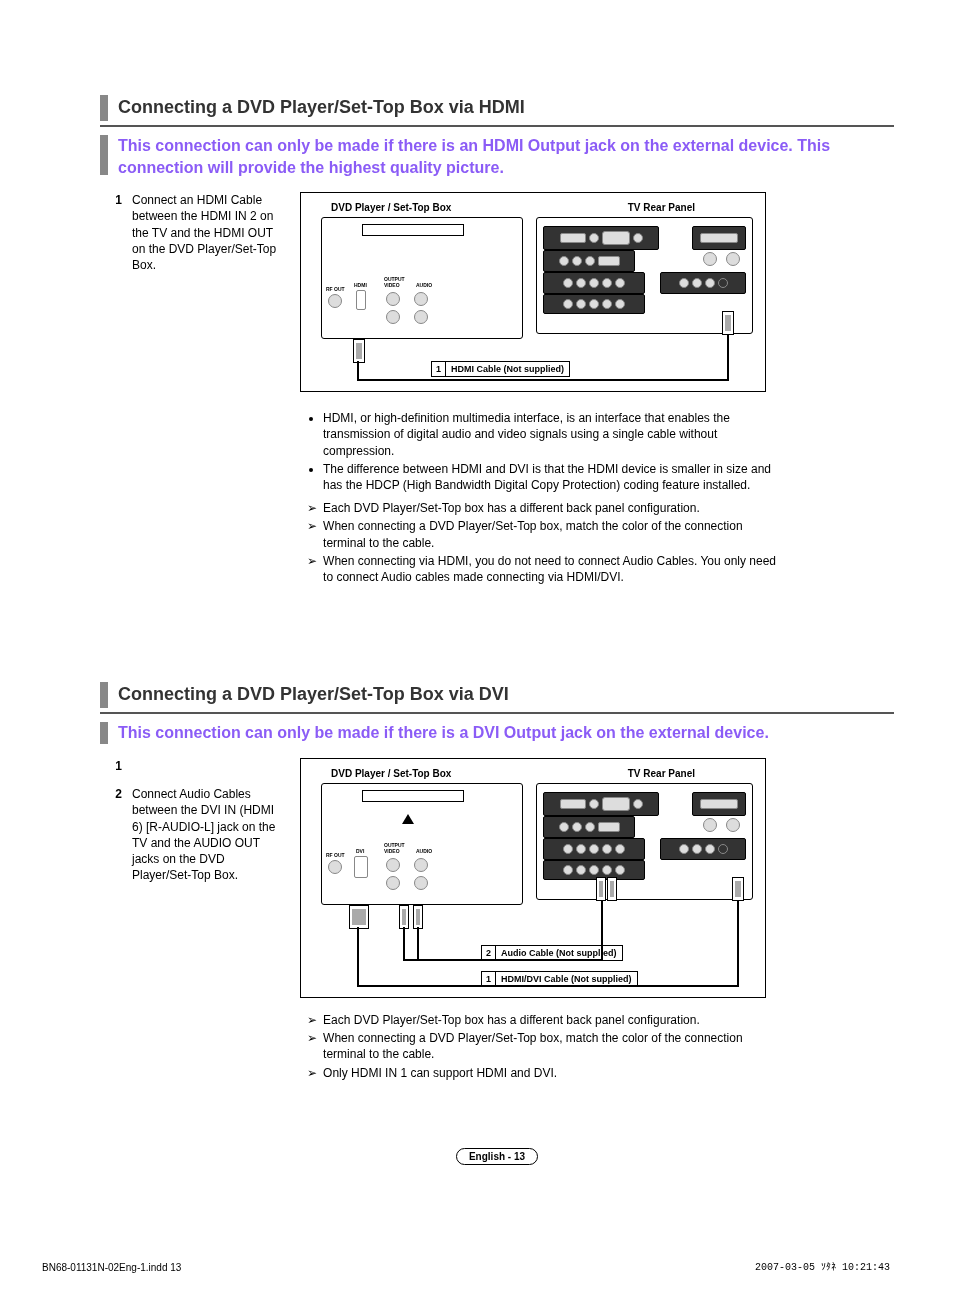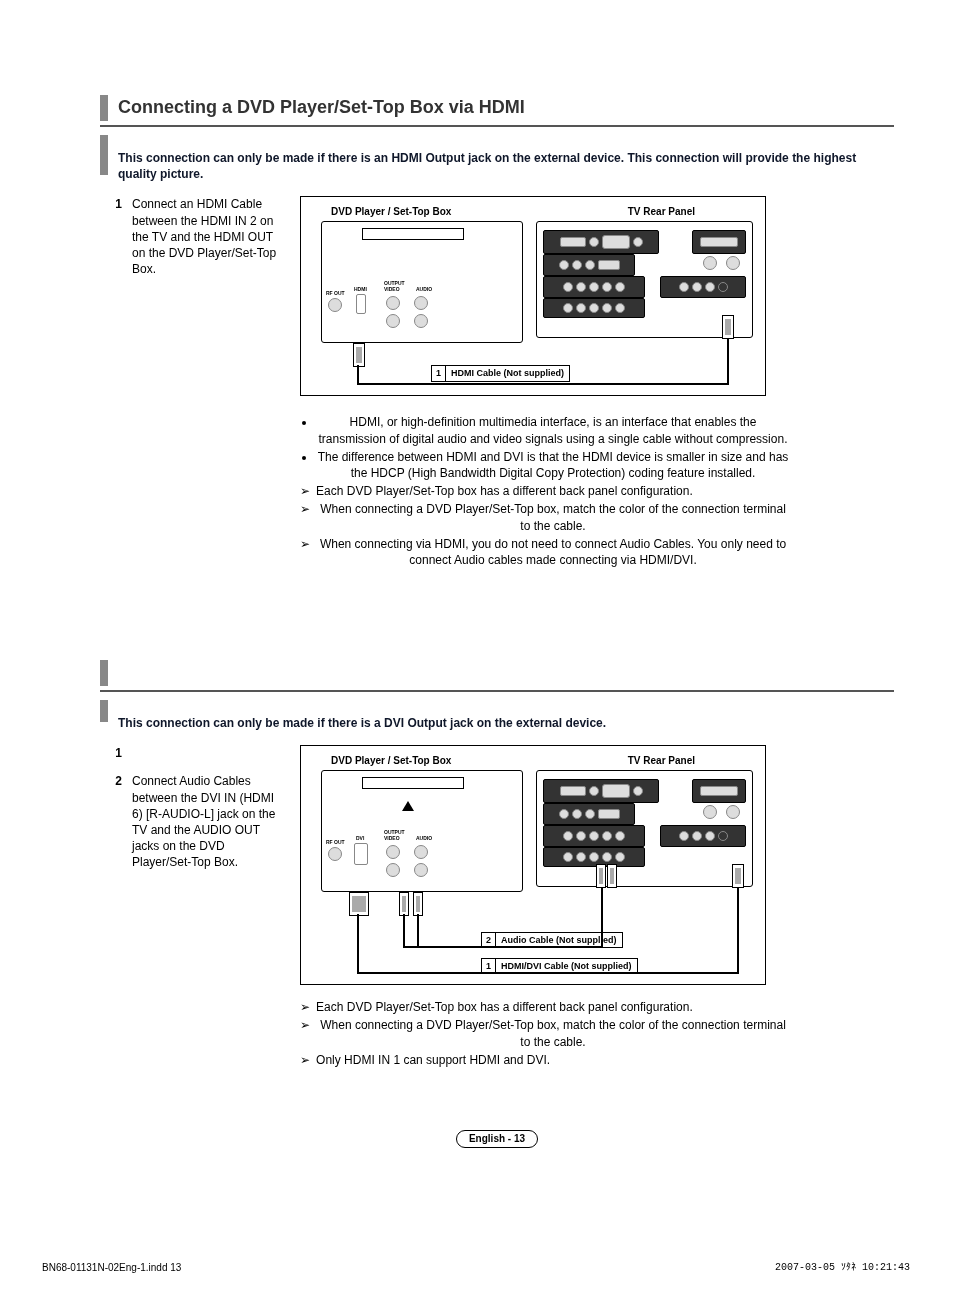--- a/index.html
+++ b/index.html
@@ -54,9 +54,8 @@
   }
   .note-text {
     font-weight: bold;
-    color: #0f172a;
-    font-size: 12px;
-    margin-top: 15px;
+    color: #8b5cf6;
+    font-size: 16px;
   }
   .body-row {
     display: flex;

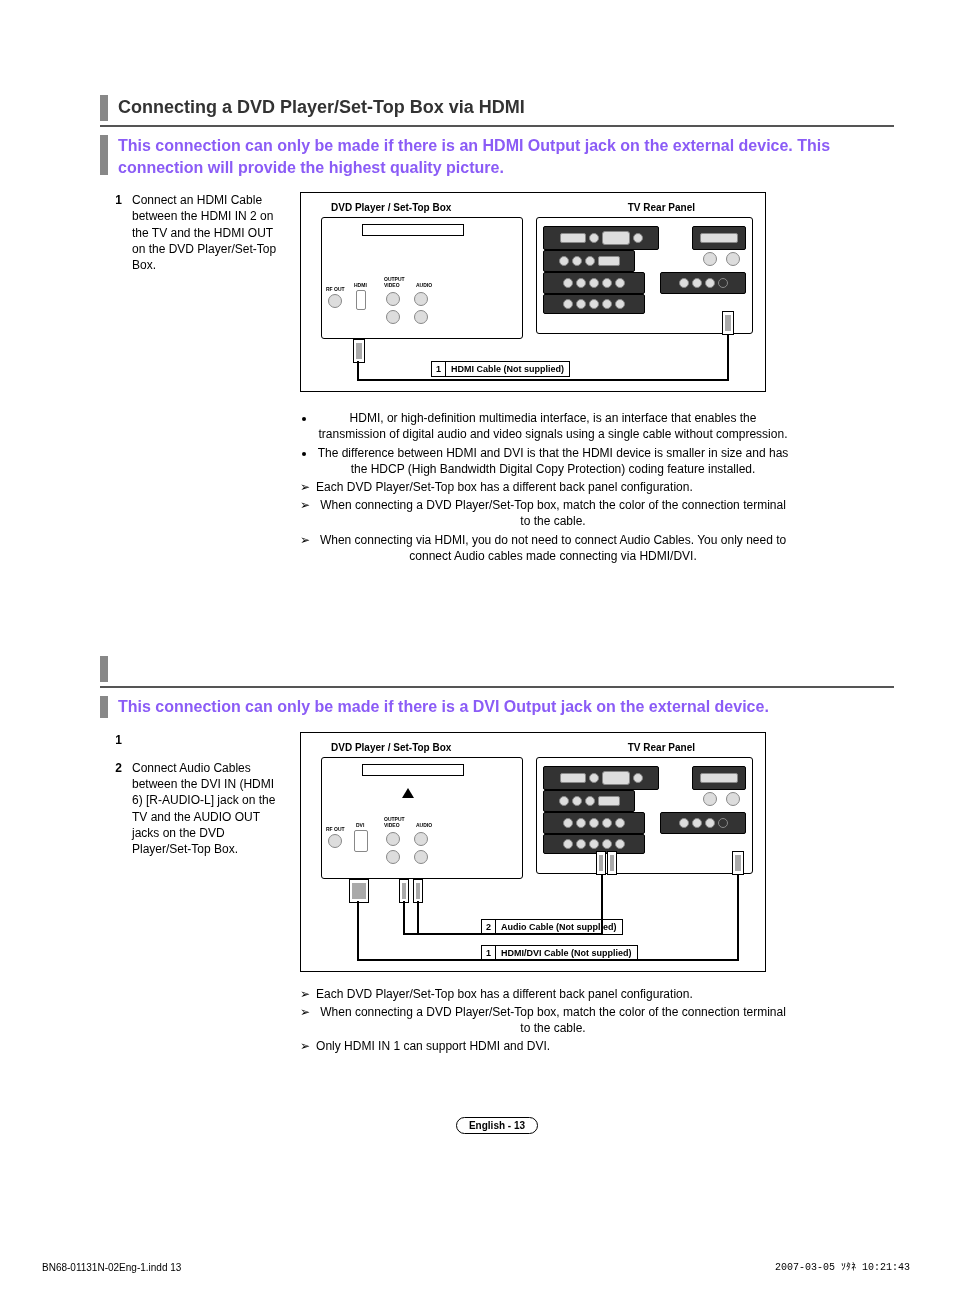--- a/index.html
+++ b/index.html
@@ -167,9 +167,8 @@
     margin-bottom: 2px;
   }
   .explain ul, .explain .arrows {
-    margin: 0;
+    margin: 7px;
     padding-left: 16px;
-    text-align: center;
   }
   .explain li {
     margin-bottom: 2px;

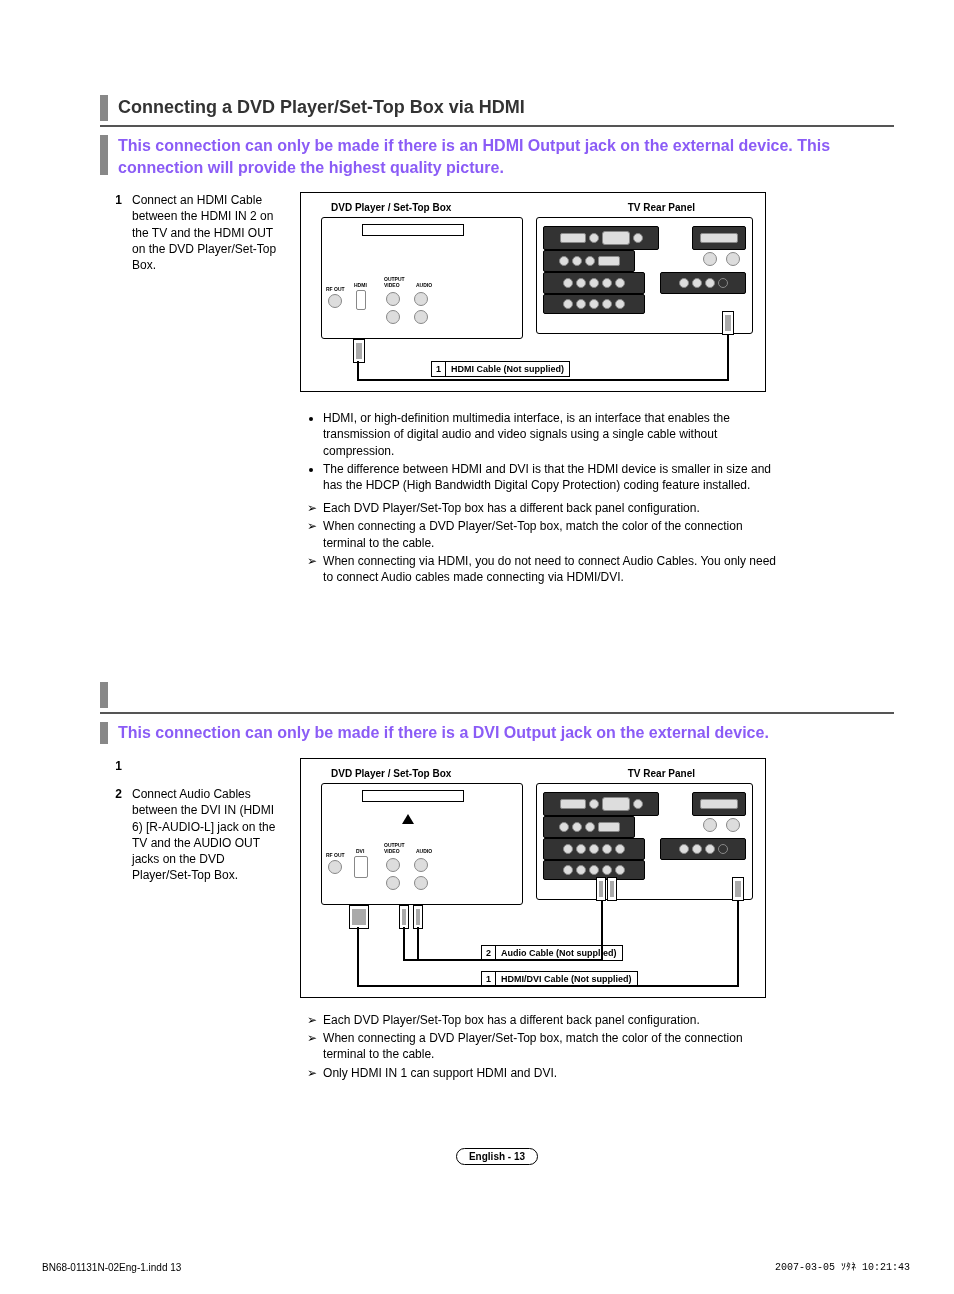--- a/index.html
+++ b/index.html
@@ -335,6 +335,7 @@
   <div class="section" style="margin-top:90px;">
     <div class="title-row">
       <div class="title-bar"></div>
+      <div class="title-text">Connecting a DVD Player/Set-Top Box via DVI</div>
     </div>
     <div class="note-row">
       <div class="note-bar short"></div>

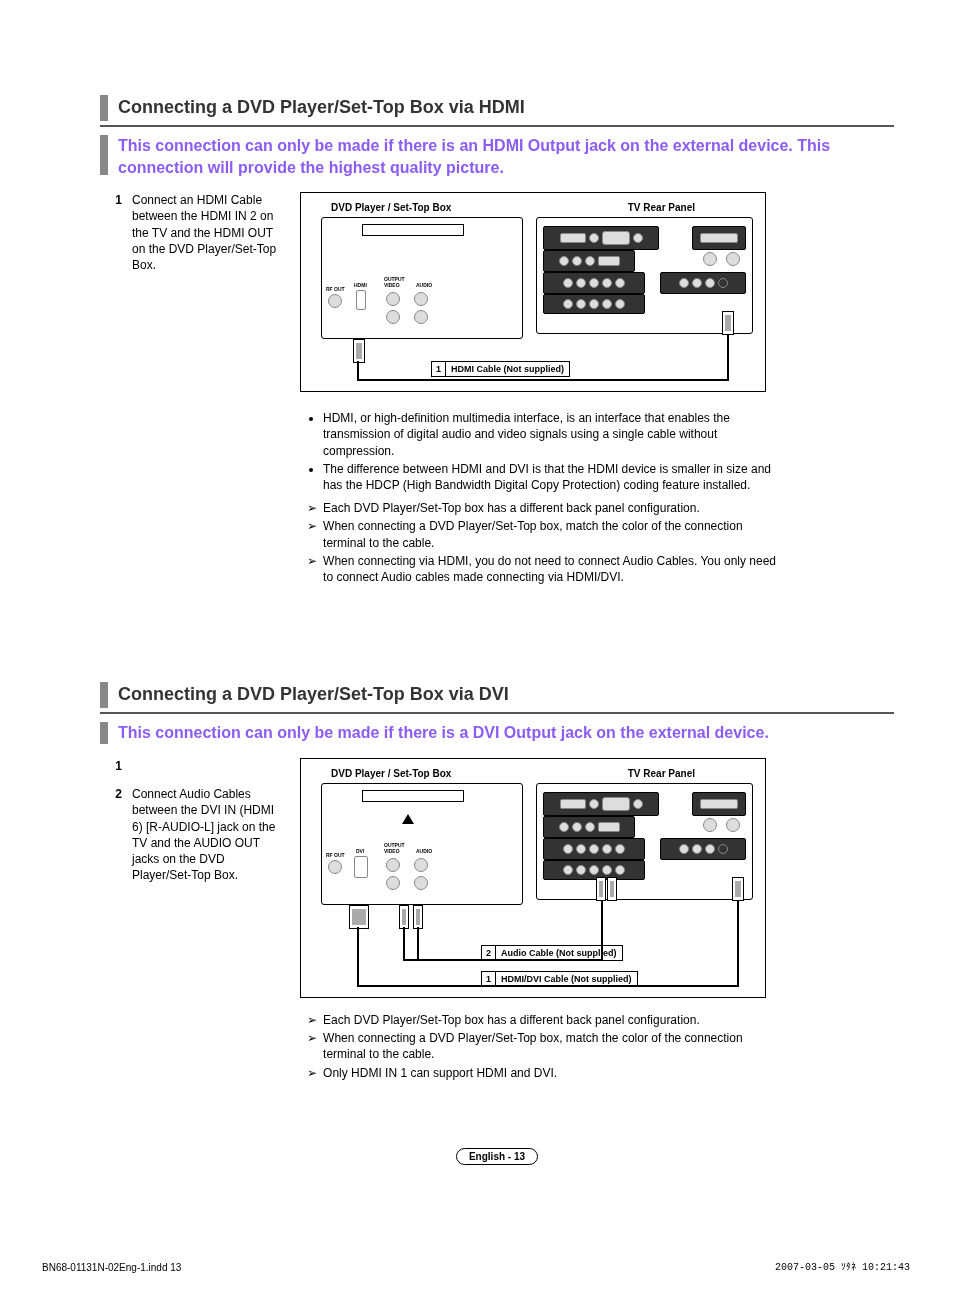--- a/index.html
+++ b/index.html
@@ -203,7 +203,7 @@
   }
   .print-footer-right {
     position: absolute;
-    right: 44px;
+    right: 64px;
     bottom: 20px;
     font-size: 10px;
     font-family: "Courier New", monospace;

